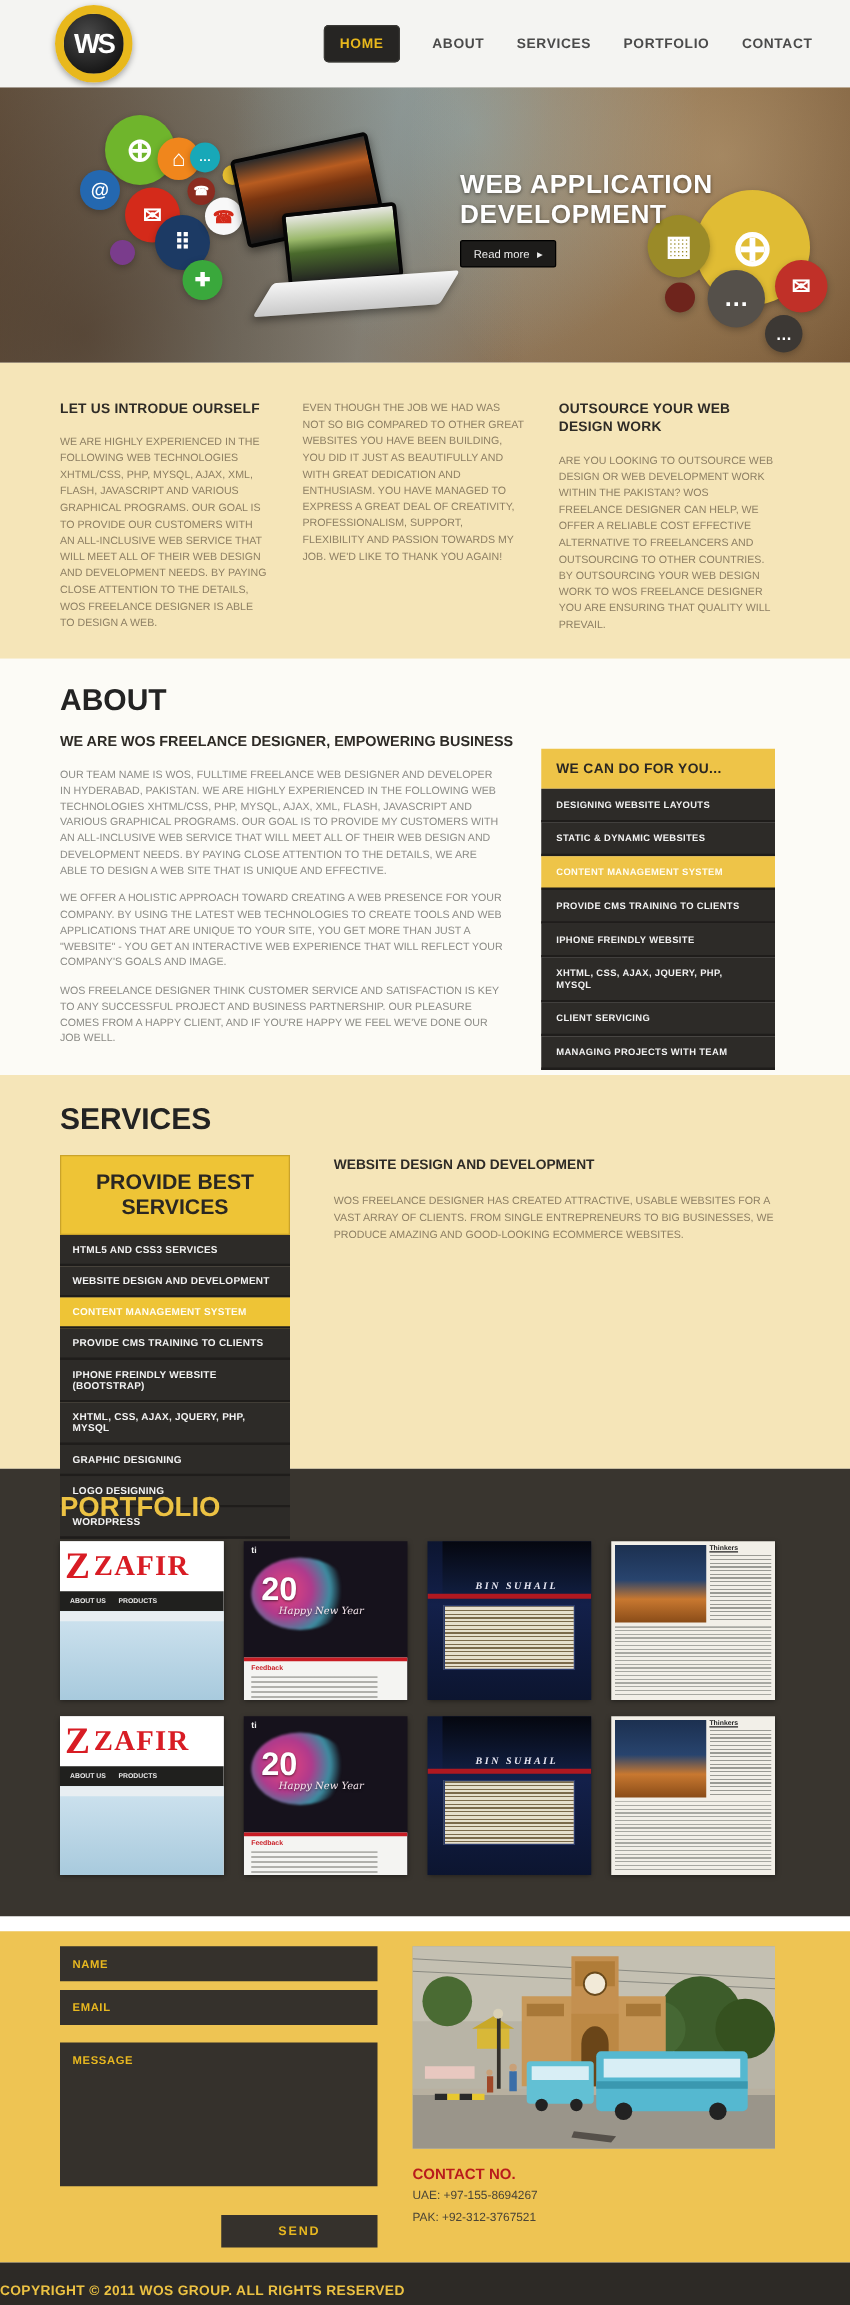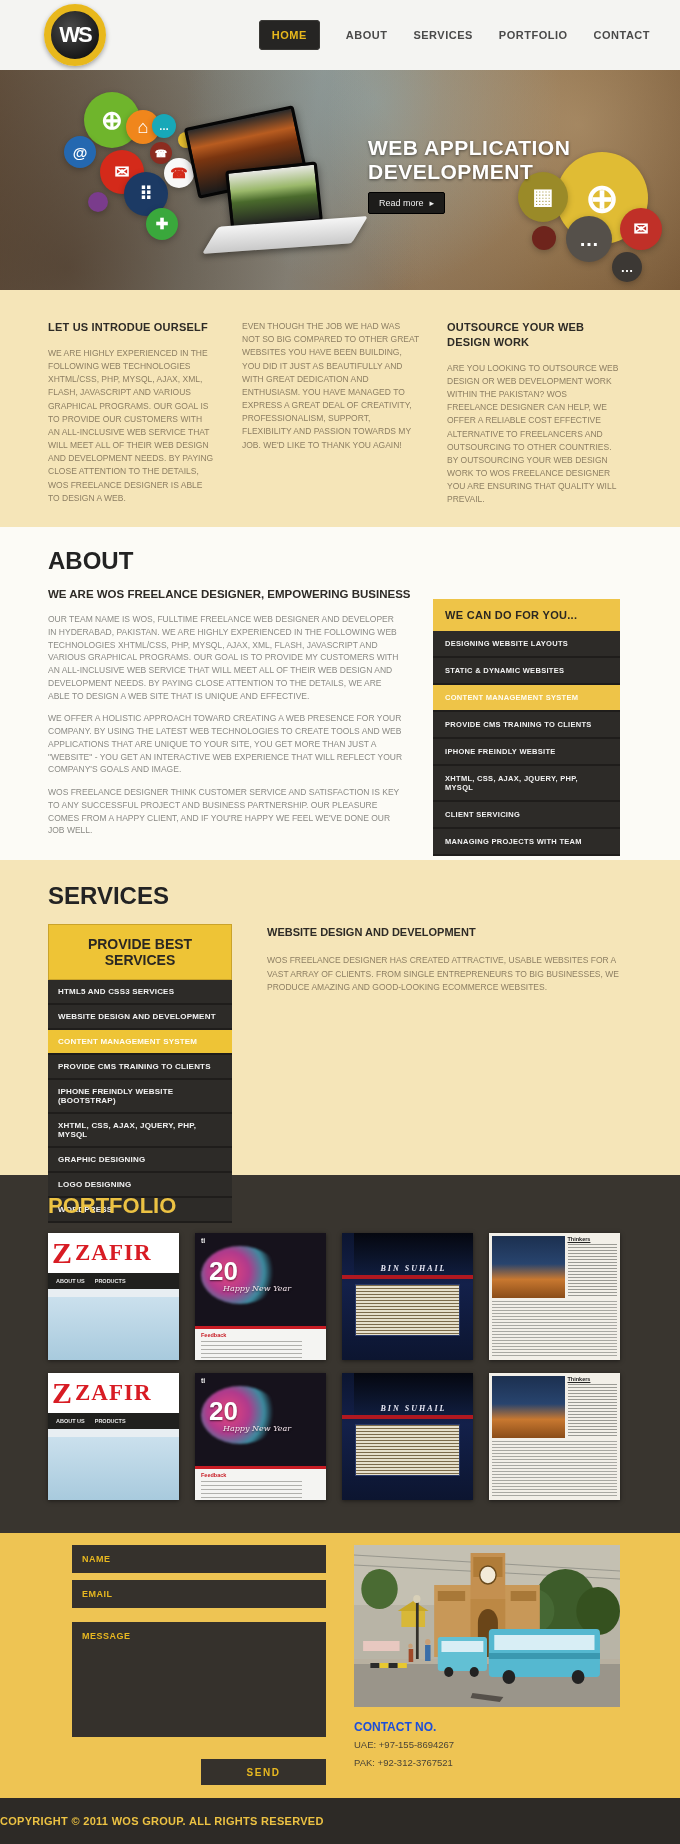--- a/index.html
+++ b/index.html
@@ -104,7 +104,7 @@
   .services h2 { font-size: 24px; font-weight: bold; color: #232323; margin-bottom: 14px; }
   .services-cols { display: flex; gap: 35px; }
   .svc-box { flex: 0 0 184px; }
-  .svc-head { background: #eec436; color: #2a2722; font-weight: bold; font-size: 14px;
+  .svc-head { background: #eec436; color: #2a2722; font-weight: bold; font-size: 17px;
     text-align: center; padding: 11px 6px; border: 1px solid #caa32a; }
   .svc-item { background: #2d2b28; color: #f2f2f2; font-weight: bold; font-size: 8px;
     padding: 7px 10px; border-bottom: 2px solid #1f1d1b; letter-spacing:.2px; cursor: pointer; }

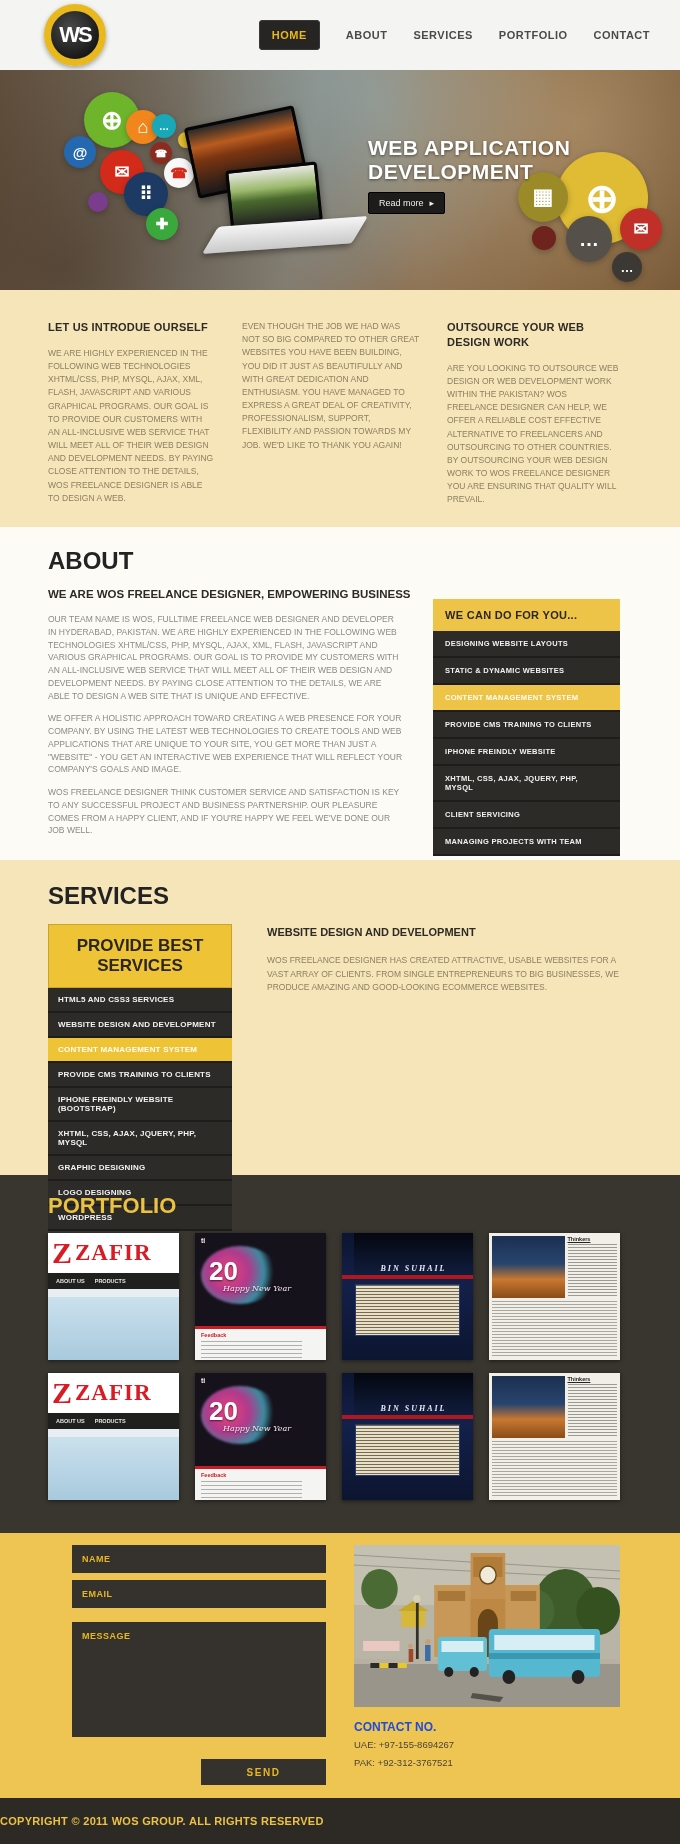--- a/index.html
+++ b/index.html
@@ -166,7 +166,7 @@
   .tth-bottom { flex:1; margin-top:3px;
     background: repeating-linear-gradient(to bottom, #a8a8a2 0 1px, transparent 1px 3px); }
   
-  .contact { height: 265px; background: #eec453; padding: 12px 60px 0 72px; }
+  .contact { height: 265px; background: #eec453; padding: 12px 60px 0 48px; margin-top: 12px; }
   .contact-cols { display: flex; gap: 28px; }
   .contact-form { flex: 0 0 254px; }
   .field { width: 100%; background: #35312c; border: none; height: 28px; margin-bottom: 7px;

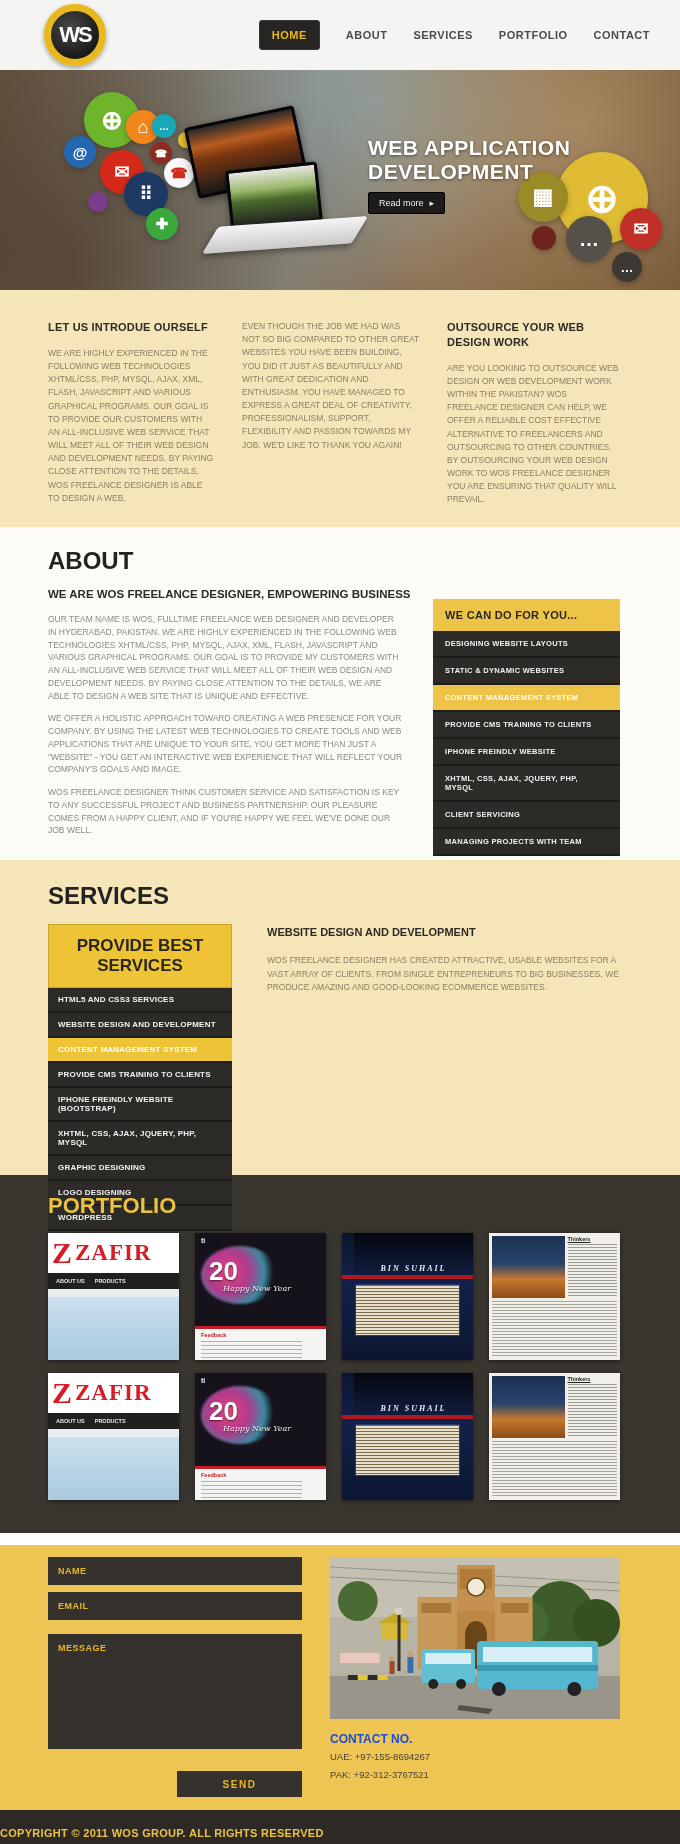--- a/index.html
+++ b/index.html
@@ -180,7 +180,7 @@
     font-size: 10px; font-weight: bold; letter-spacing: 1.5px; cursor: pointer; }
   .contact-right { flex: 1; }
   .photo-frame { width: 100%; height: 162px; overflow: hidden; background:#b5b2a6; }
-  .contact-no { margin-top: 13px; font-size: 12px; font-weight: bold; color: #1d4ed8; }
+  .contact-no { margin-top: 13px; font-size: 12px; font-weight: bold; color: #b91c1c; }
   .contact-num { margin-top: 4px; font-size: 9.5px; color: #4a4436; line-height: 1.45; }
   
   .site-footer { height: 46px; background: #2d2a26; display: flex; align-items: center;

